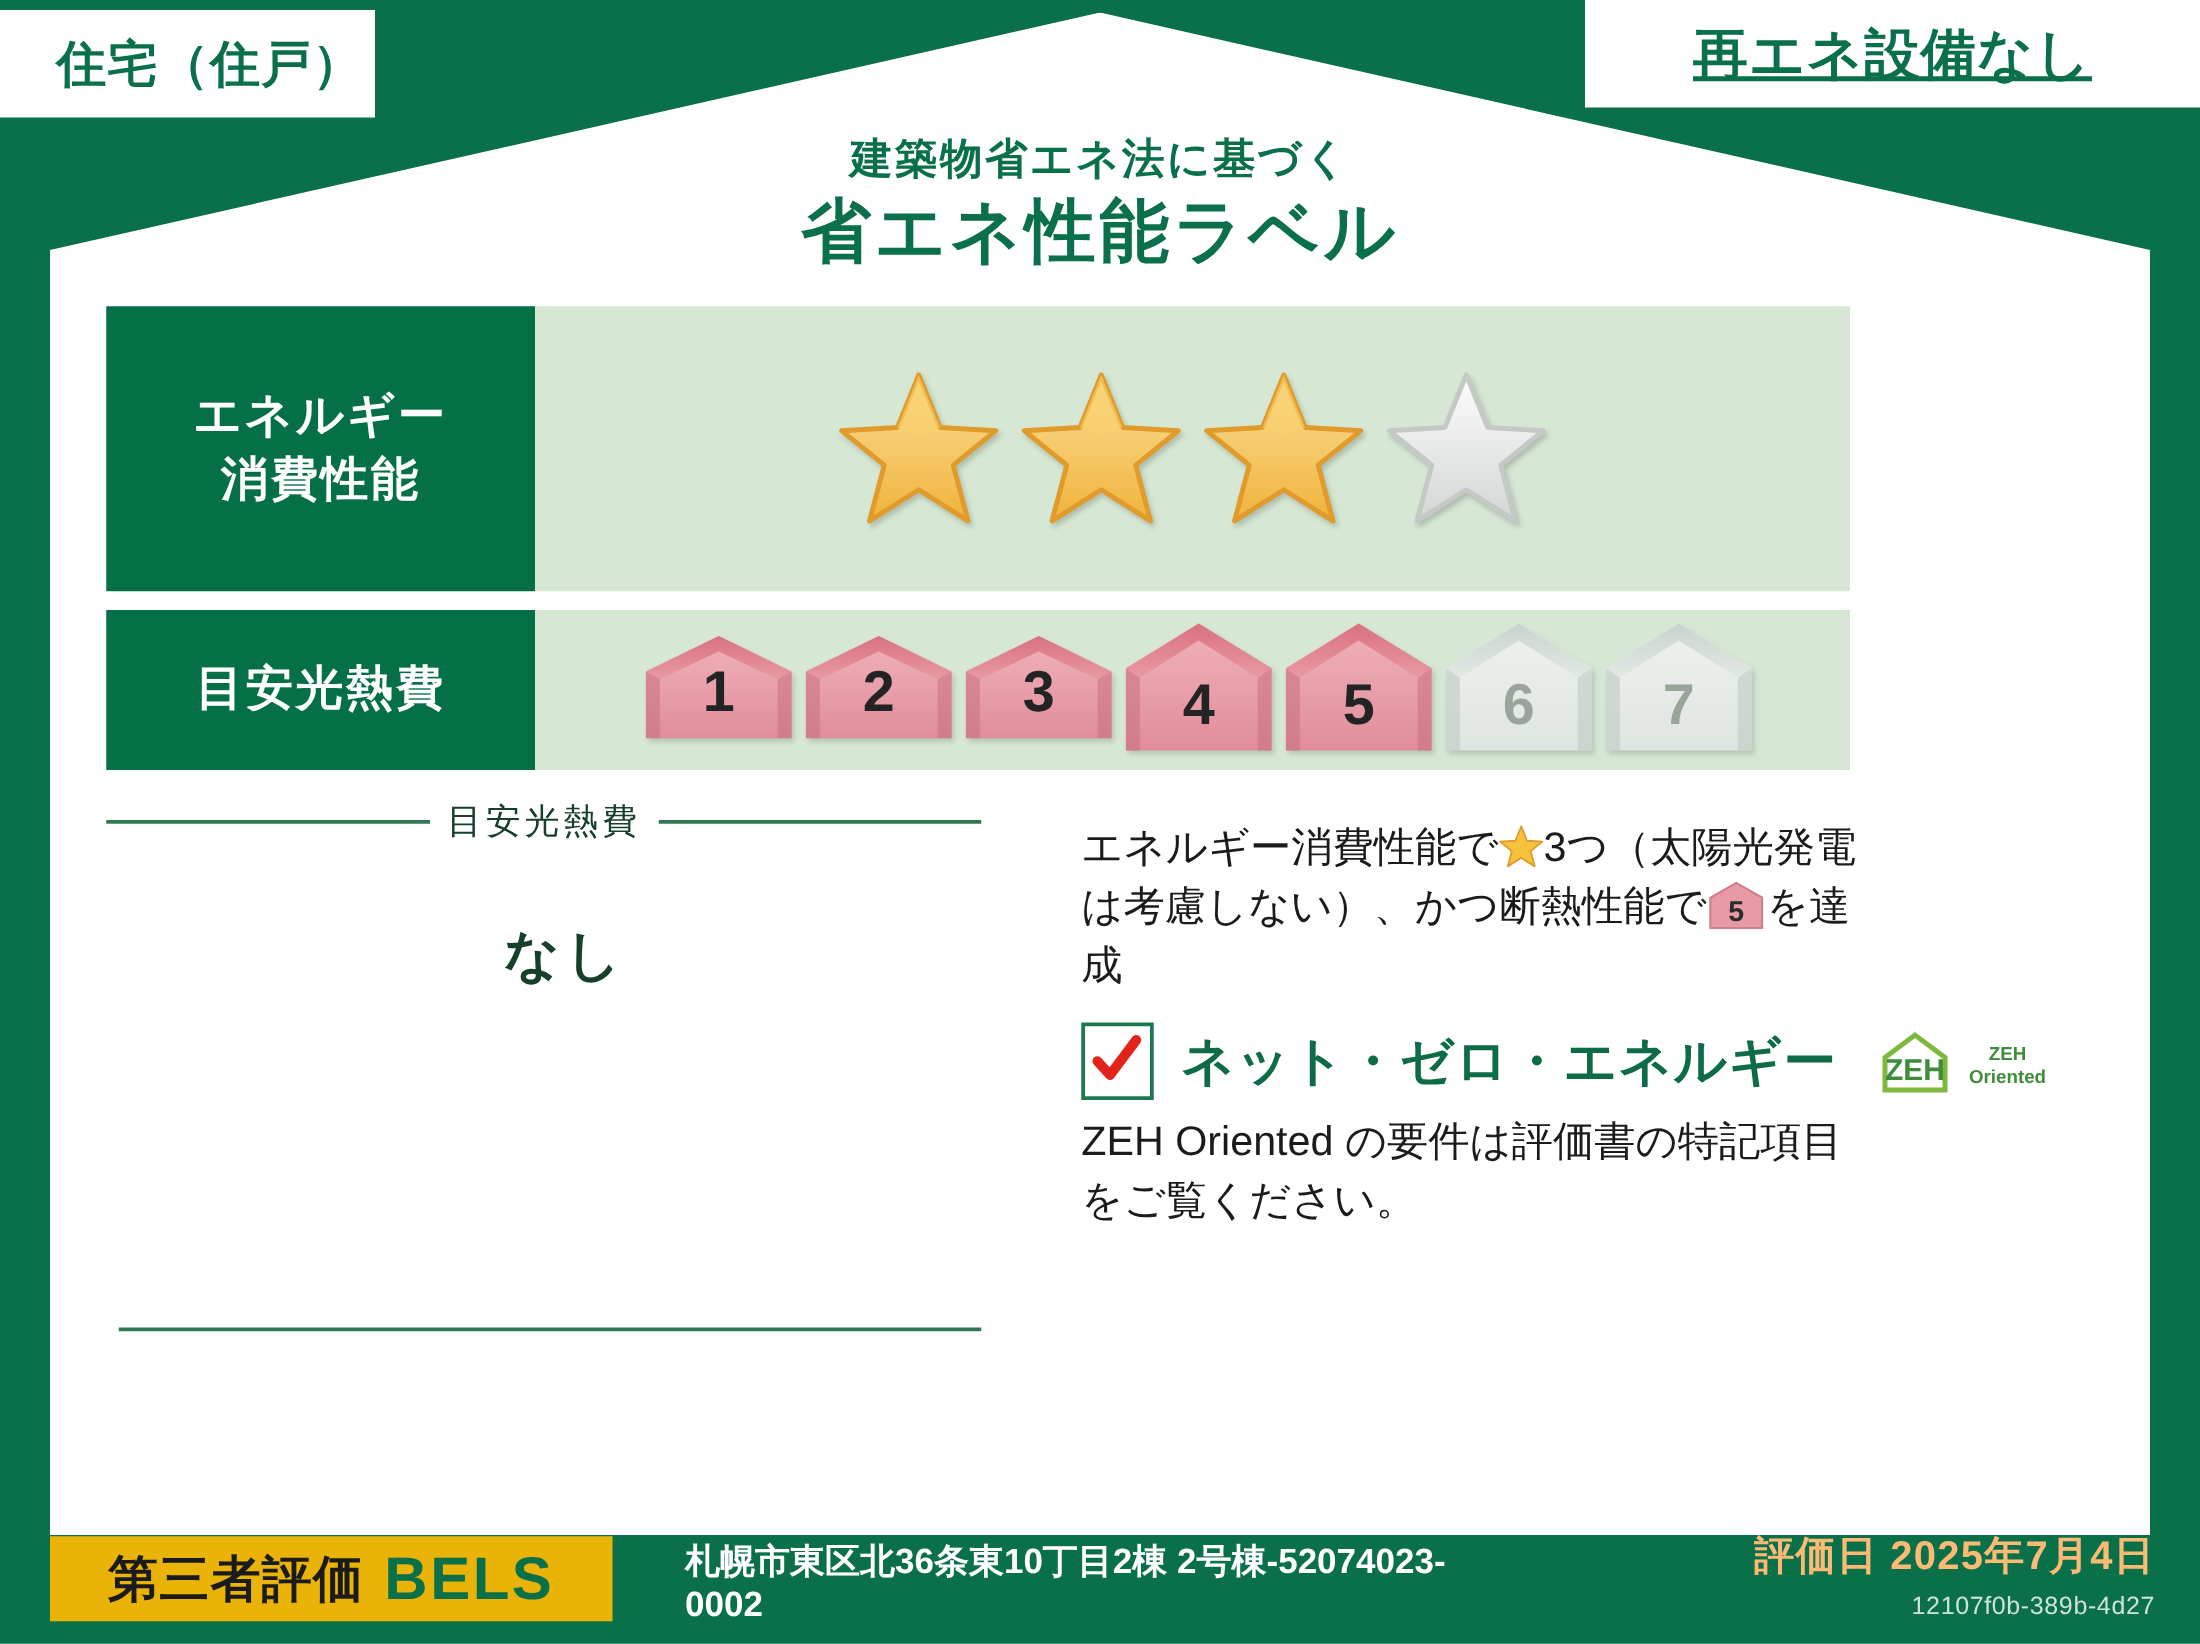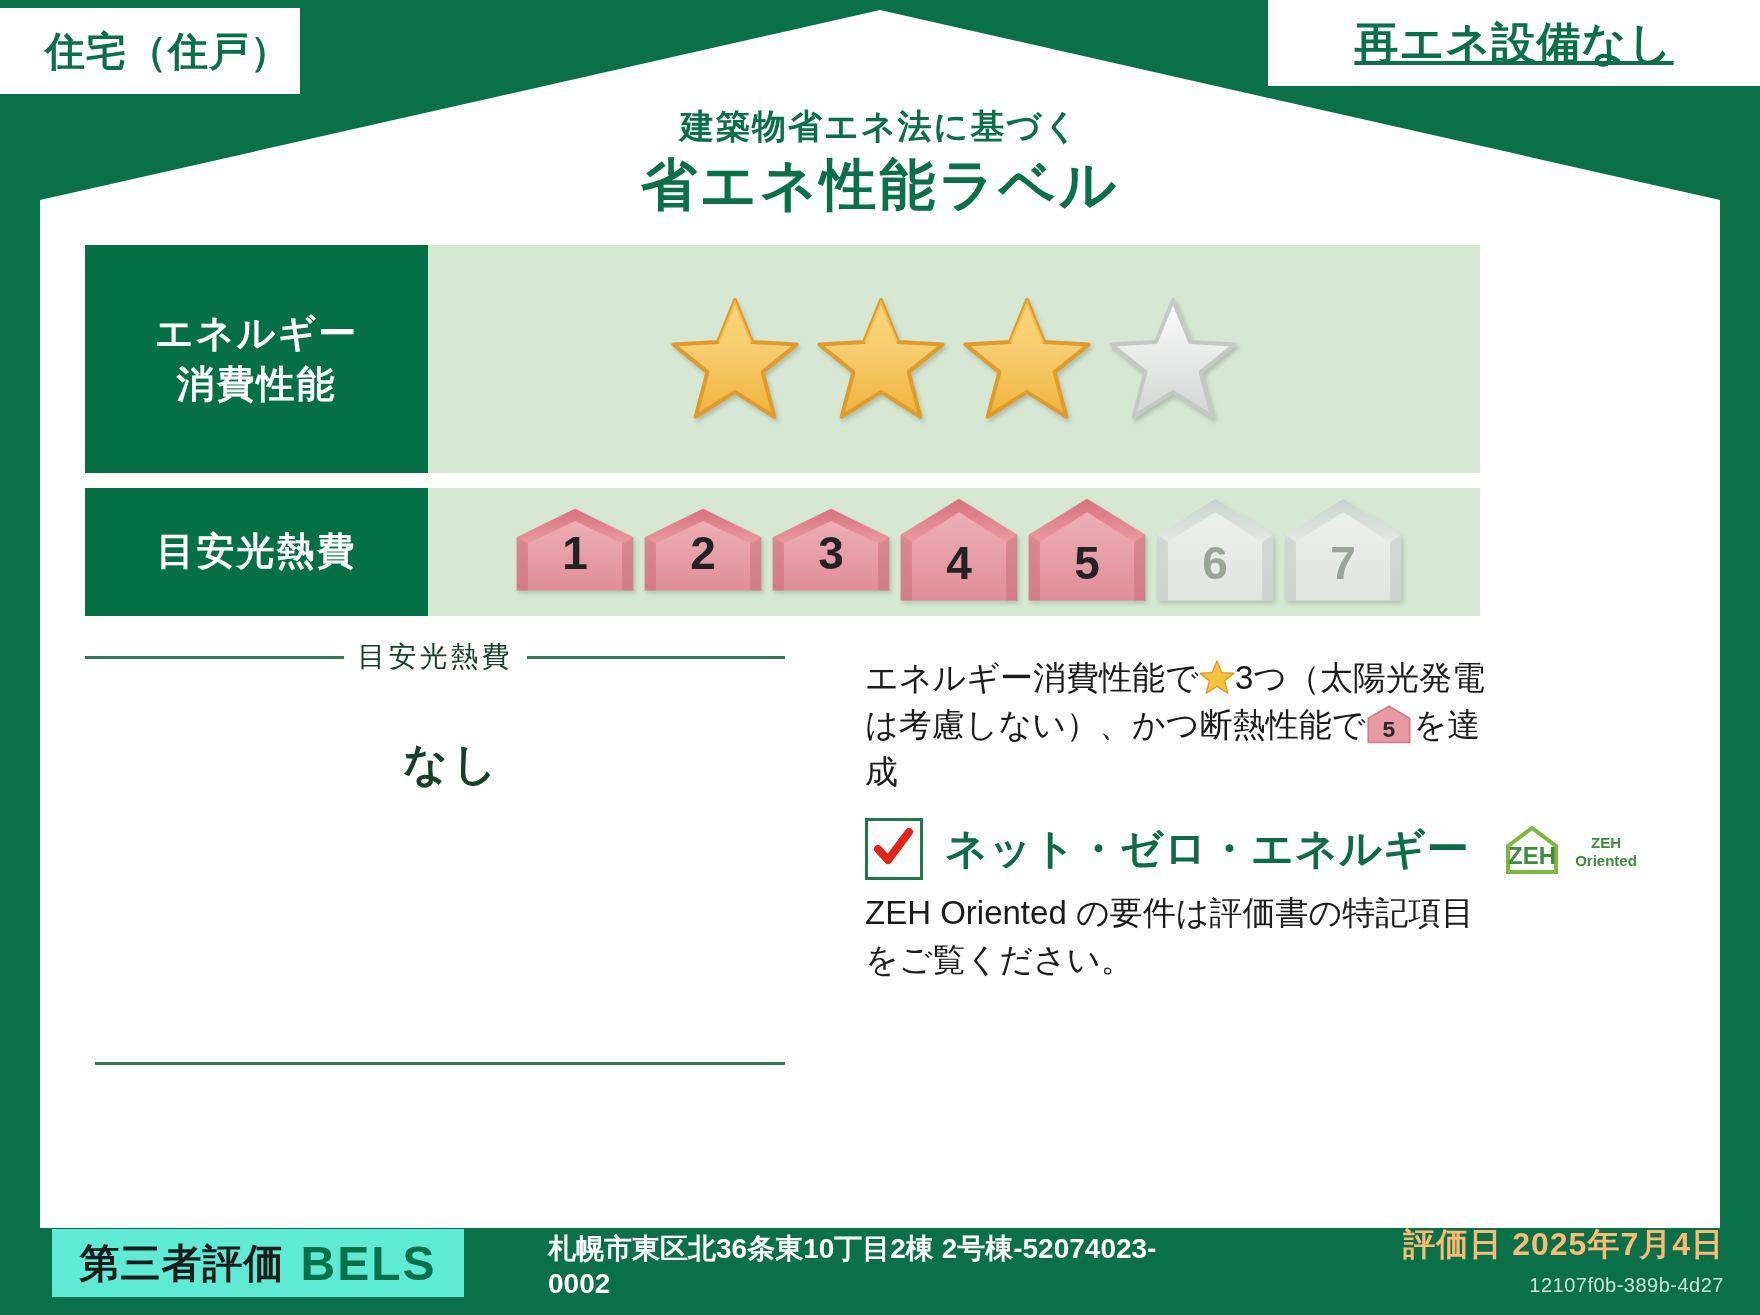--- a/index.html
+++ b/index.html
@@ -164,8 +164,8 @@
     color:#ffffff;
   }
   .bels-box{
-    position:absolute;left:52px;bottom:18px;
-    width:412px;height:68px;background:#5eead4;
+    position:absolute;left:40px;bottom:18px;
+    width:450px;height:68px;background:#eab308;
     display:flex;align-items:center;justify-content:center;gap:16px;
   }
   .bels-box .b1{font-size:40px;font-weight:bold;color:#1b1b1b;letter-spacing:1px;}

